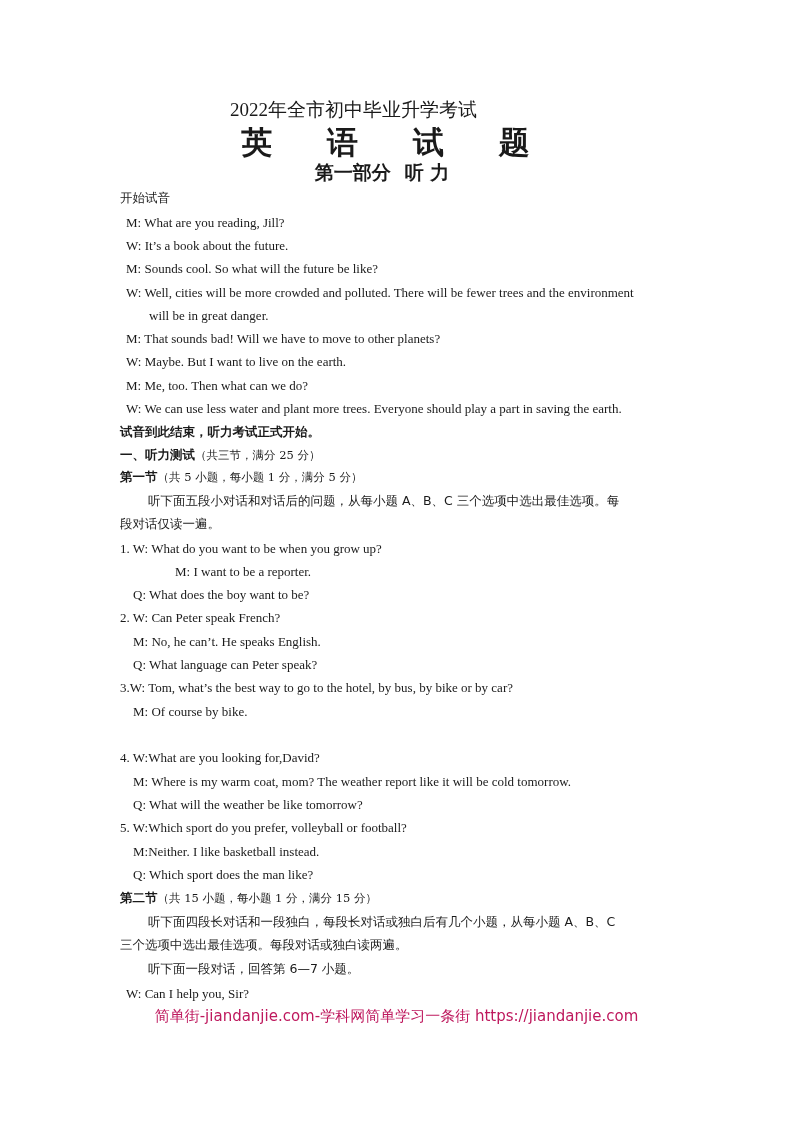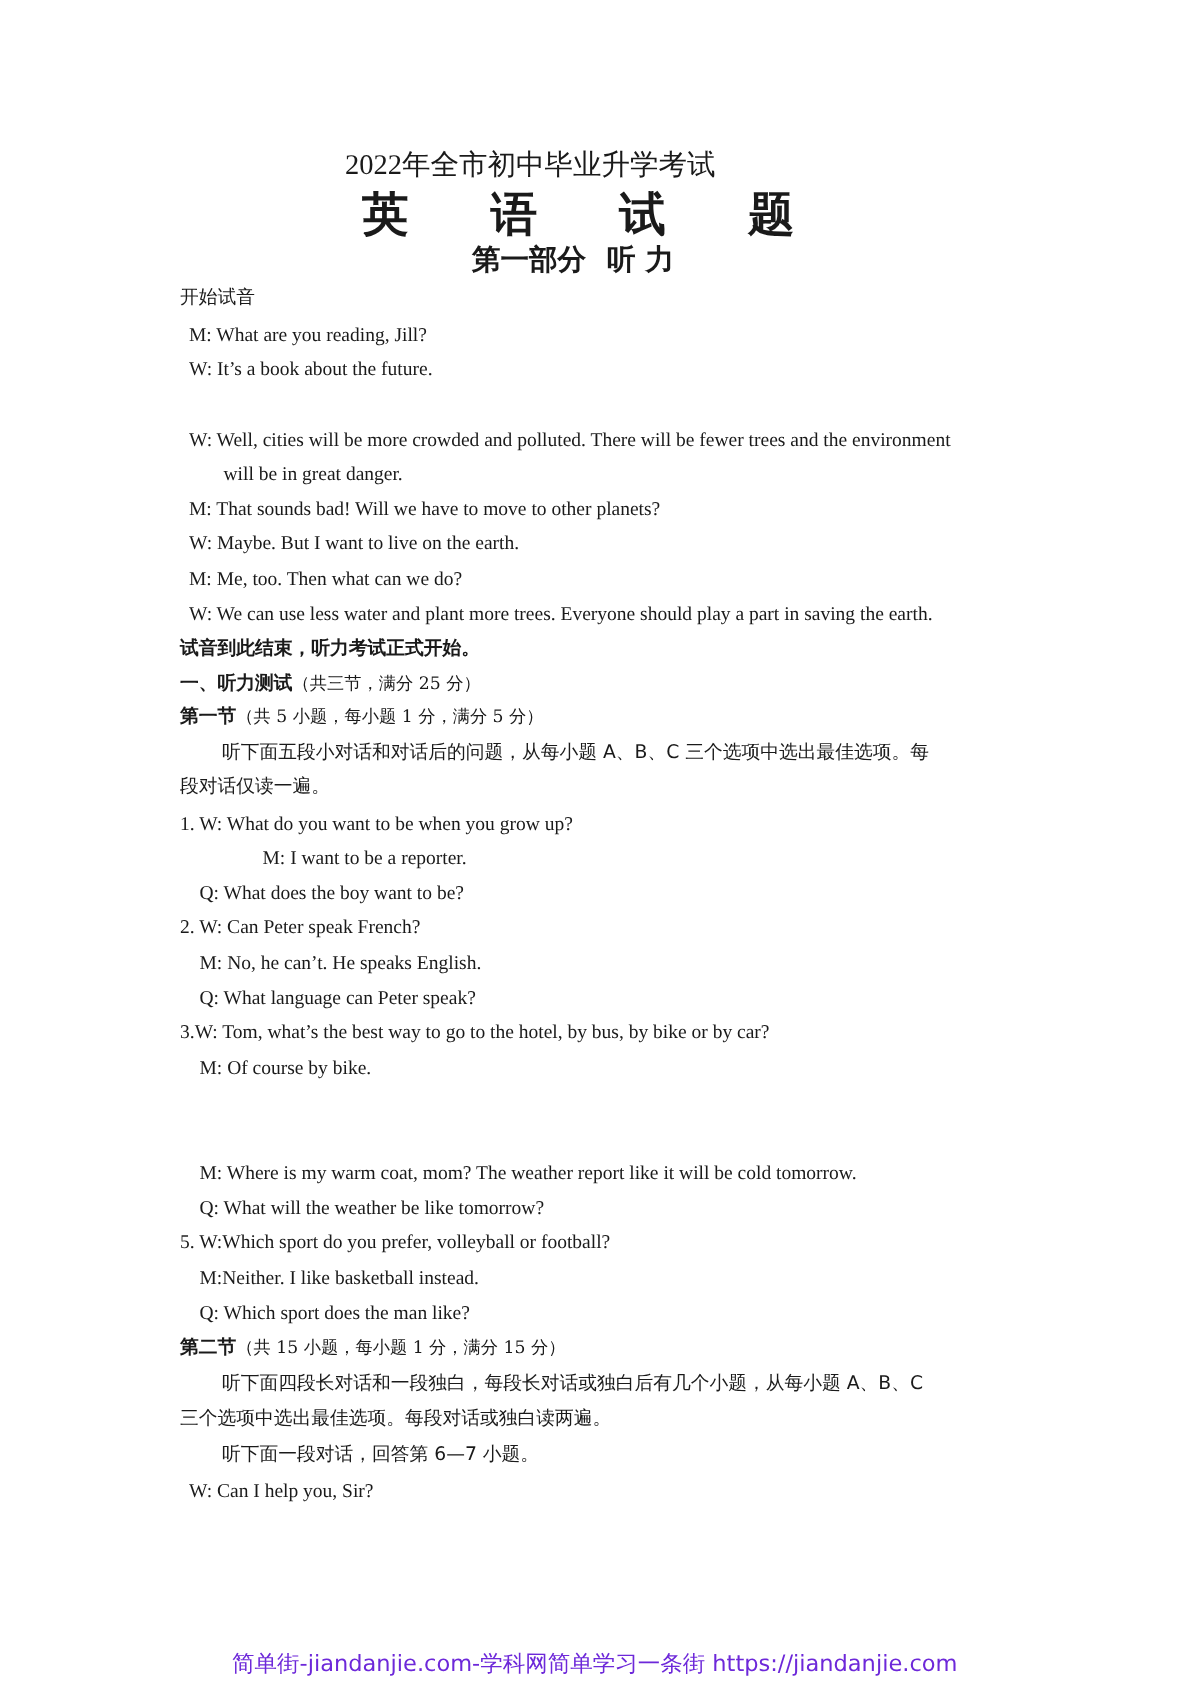--- a/index.html
+++ b/index.html
@@ -37,6 +37,7 @@
   <div class="line cn" style="top:189px;">开始试音</div>
   <div class="line ind1" style="top:214px;">M: What are you reading, Jill?</div>
   <div class="line ind1" style="top:237px;">W: It’s a book about the future.</div>
+  <div class="line ind1" style="top:260px;">M: Sounds cool. So what will the future be like?</div>
   <div class="line ind1" style="top:284px;">W: Well, cities will be more crowded and polluted. There will be fewer trees and the environment</div>
   <div class="line ind2" style="top:307px;">will be in great danger.</div>
   <div class="line ind1" style="top:353px;">W: Maybe. But I want to live on the earth.</div>

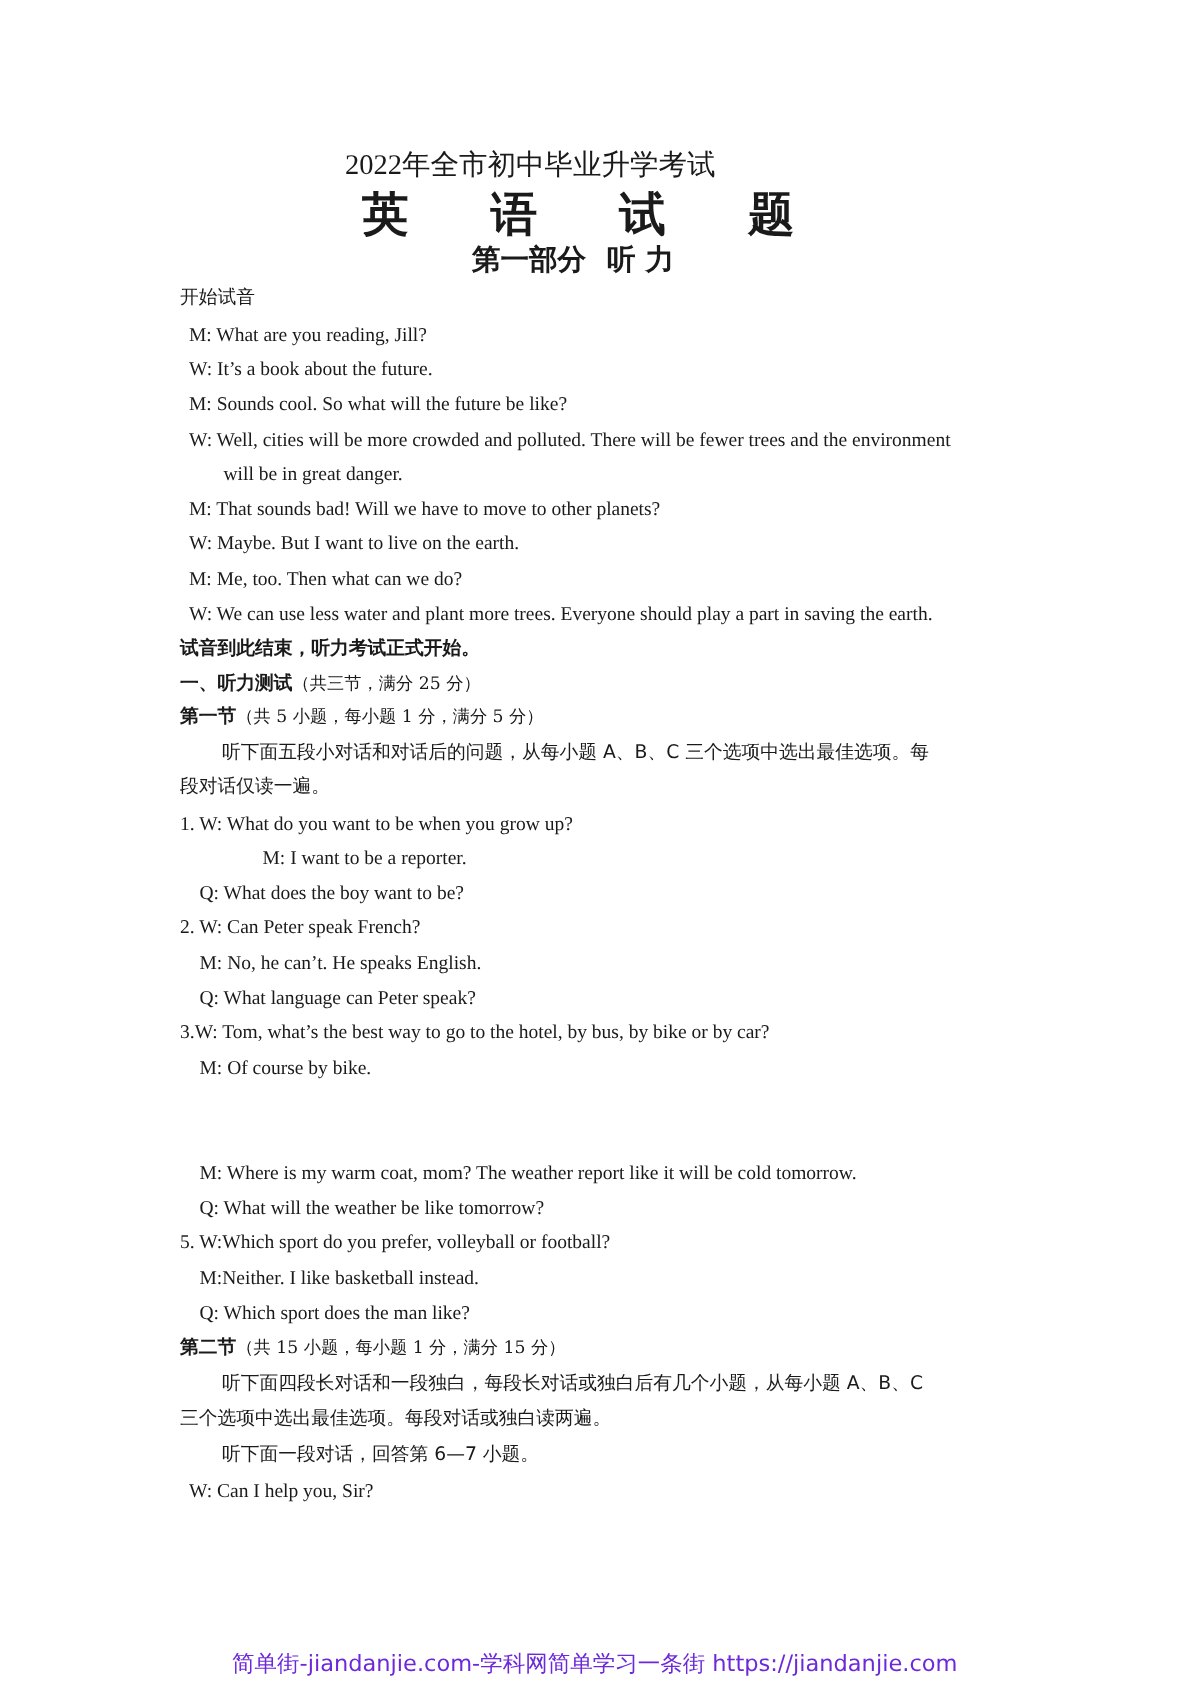--- a/index.html
+++ b/index.html
@@ -66,6 +66,7 @@
   <div class="line" style="top:679px;">3.W: Tom, what’s the best way to go to the hotel, by bus, by bike or by car?</div>
   <div class="line ind3" style="top:703px;">M: Of course by bike.</div>
 
+  <div class="line" style="top:749px;">4. W:What are you looking for,David?</div>
   <div class="line ind3" style="top:773px;">M: Where is my warm coat, mom? The weather report like it will be cold tomorrow.</div>
   <div class="line ind3" style="top:796px;">Q: What will the weather be like tomorrow?</div>
 

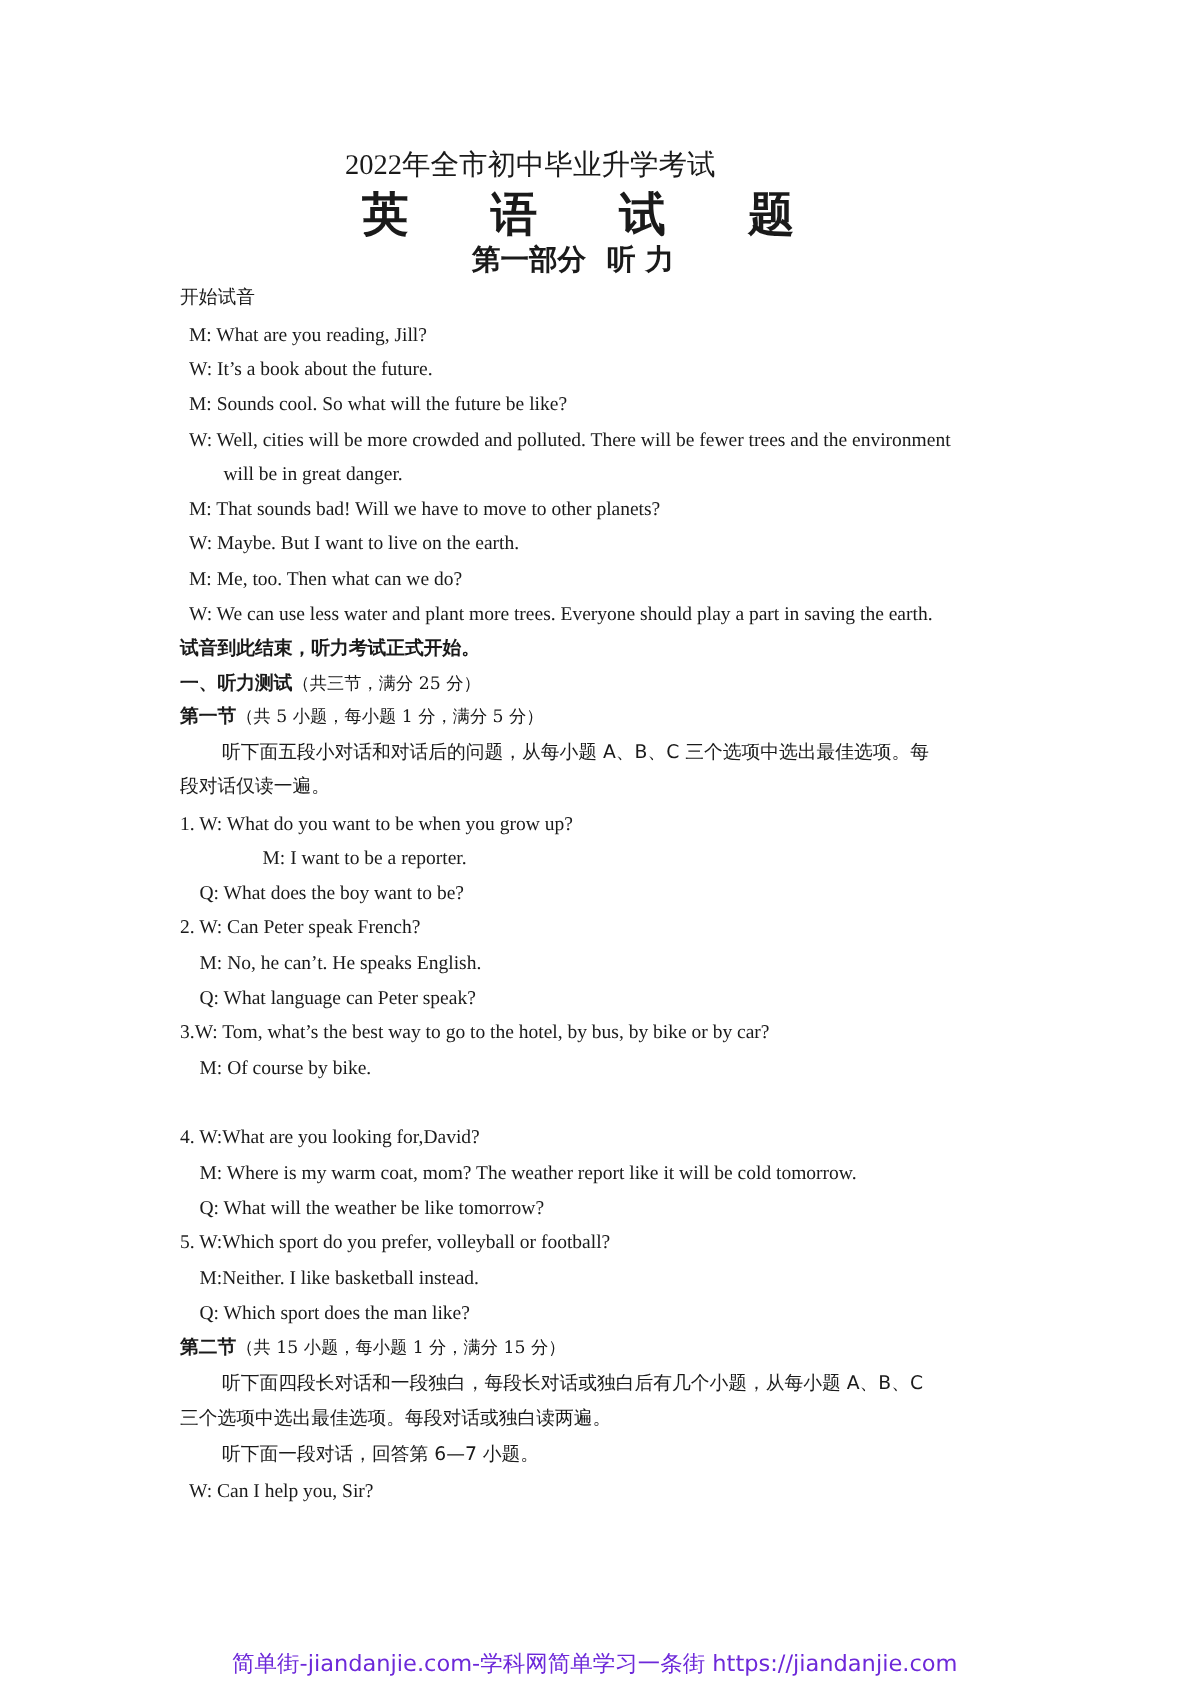--- a/index.html
+++ b/index.html
@@ -20,7 +20,7 @@
   .ind2 { left:149px; }
   .ind3 { left:133px; }
   .indp { left:148px; }
-  .footer { position:absolute; top:1100px; left:0; width:793px; text-align:center; color:#6d28d9; font-size:15px;
+  .footer { position:absolute; top:1007px; left:0; width:793px; text-align:center; color:#be185d; font-size:15px;
             font-family:"DejaVu Sans","Liberation Sans",sans-serif; }
 </style>
 </head>

